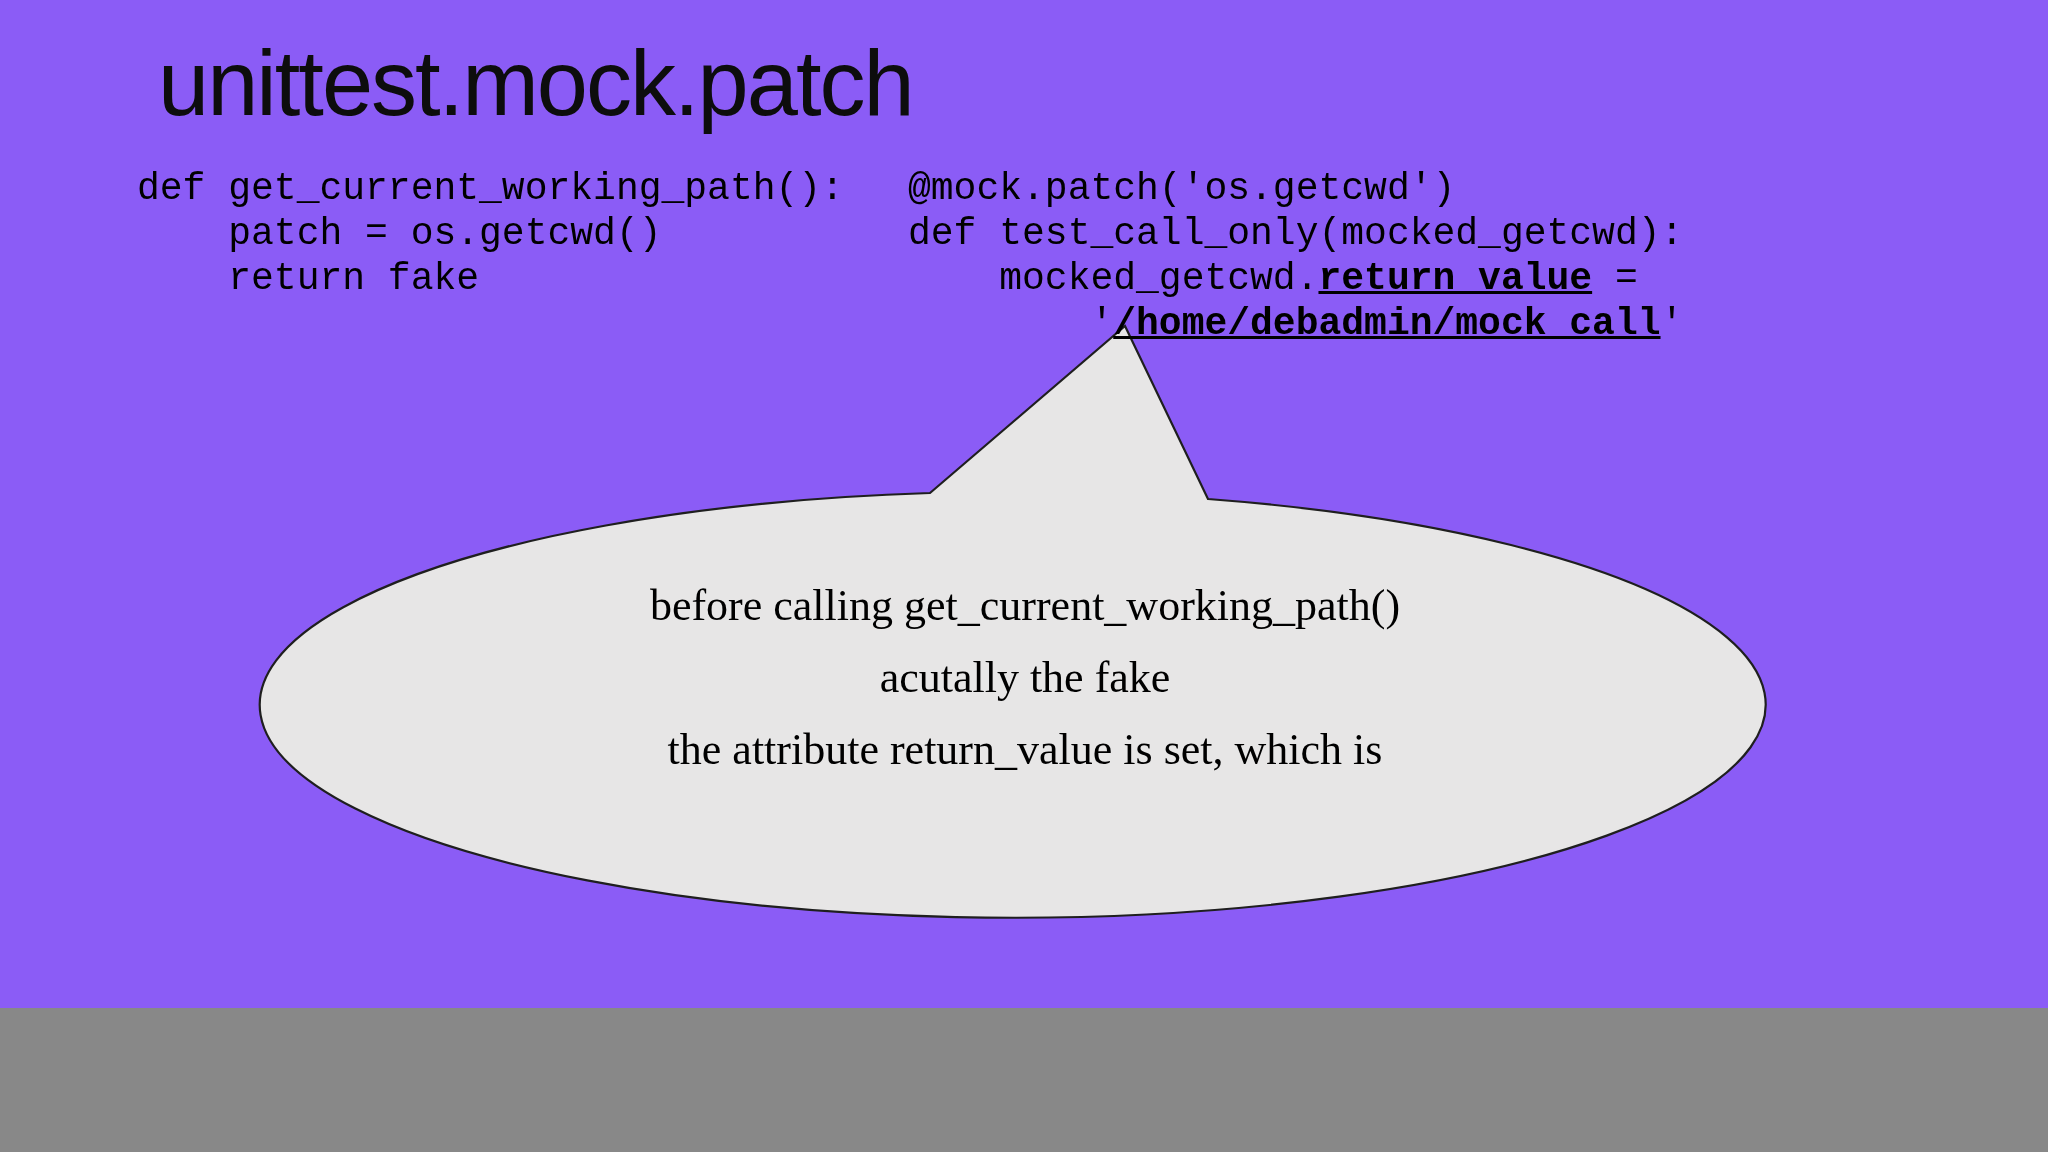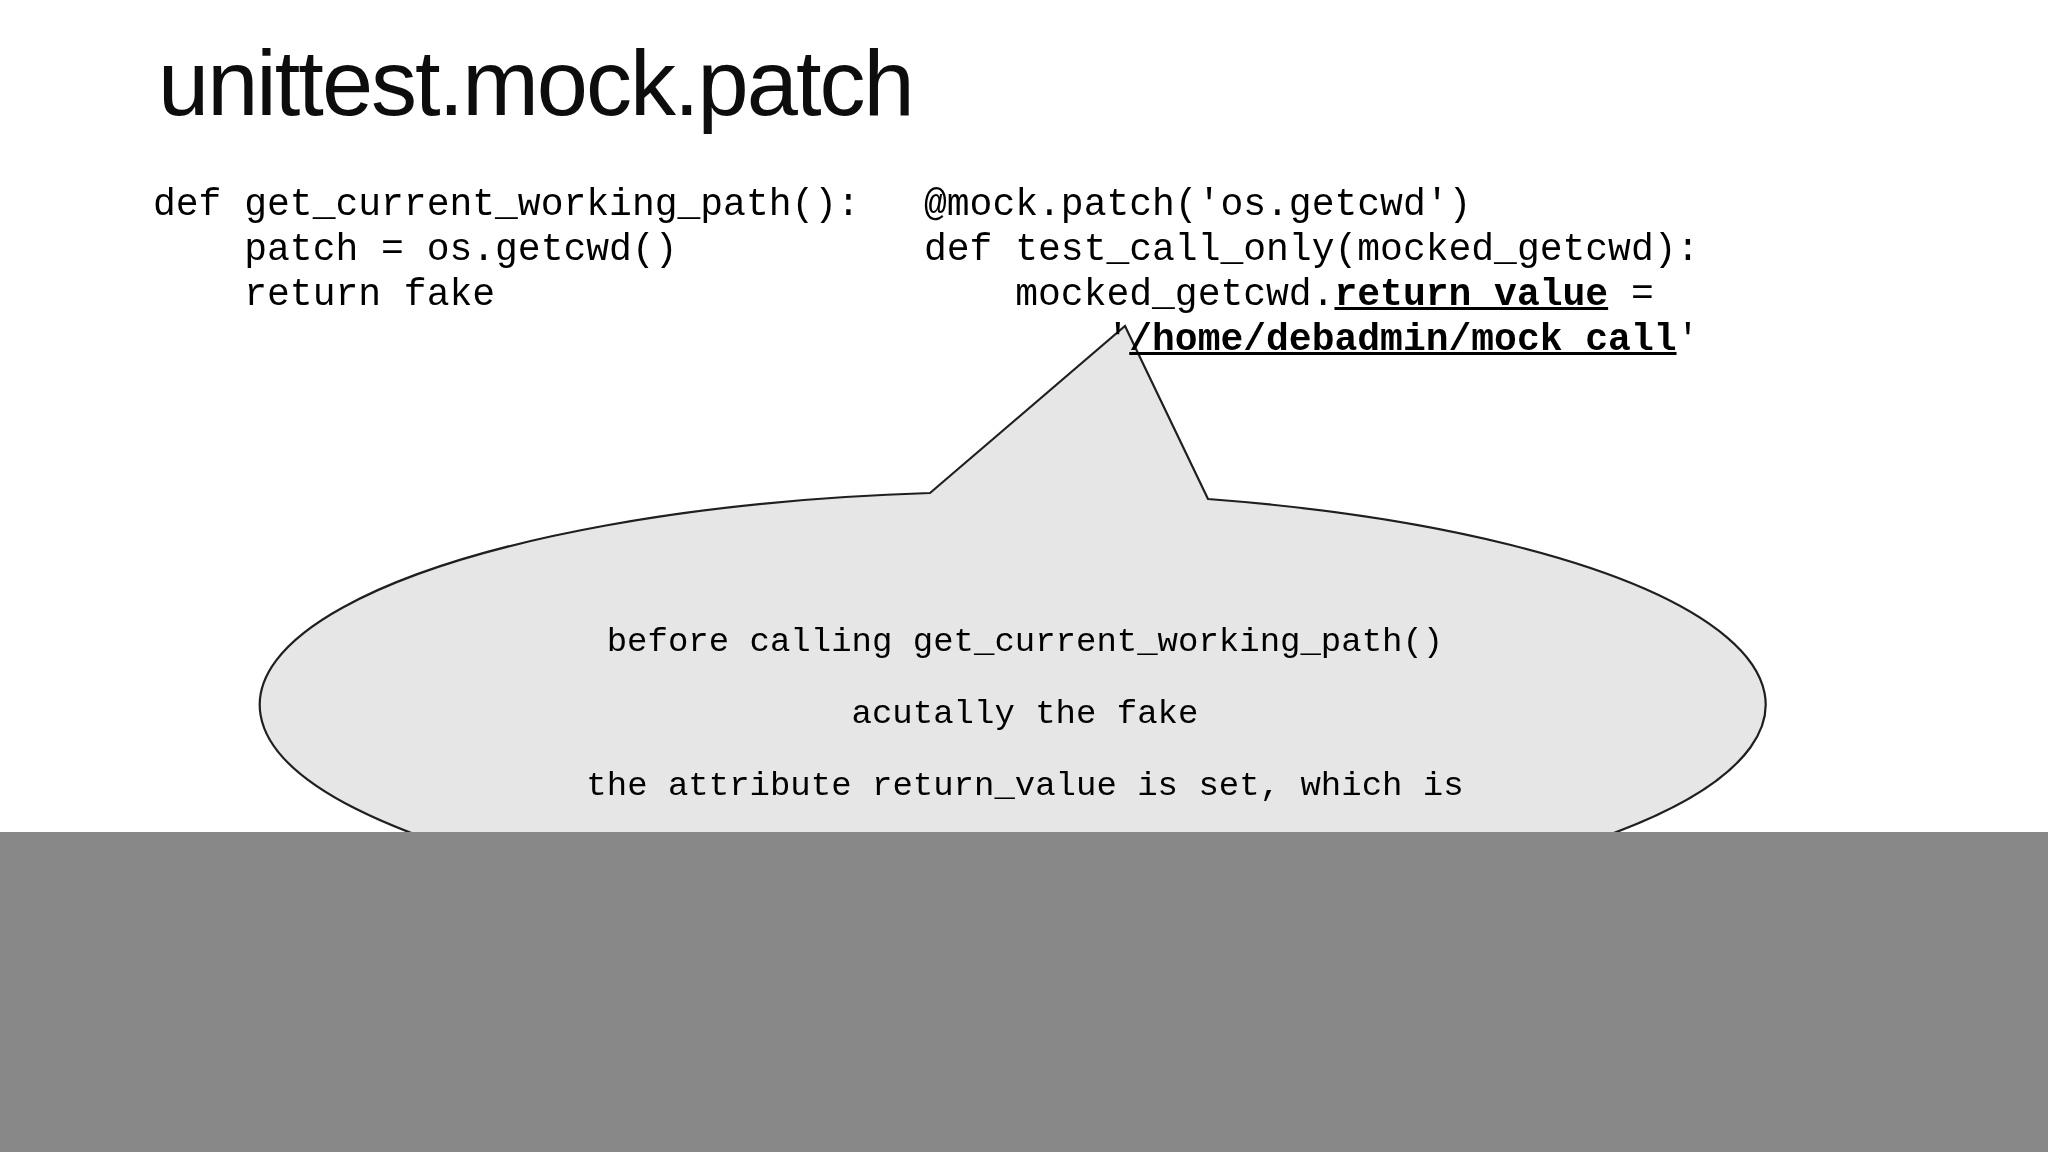--- a/index.html
+++ b/index.html
@@ -6,8 +6,8 @@
   .slide {
     position: relative;
     width: 2048px;
-    height: 832px;
-    background: #ffffff;
+    height: 1008px;
+    background: #8b5cf6;
     overflow: hidden;
     font-family: "Liberation Sans", sans-serif;
   }

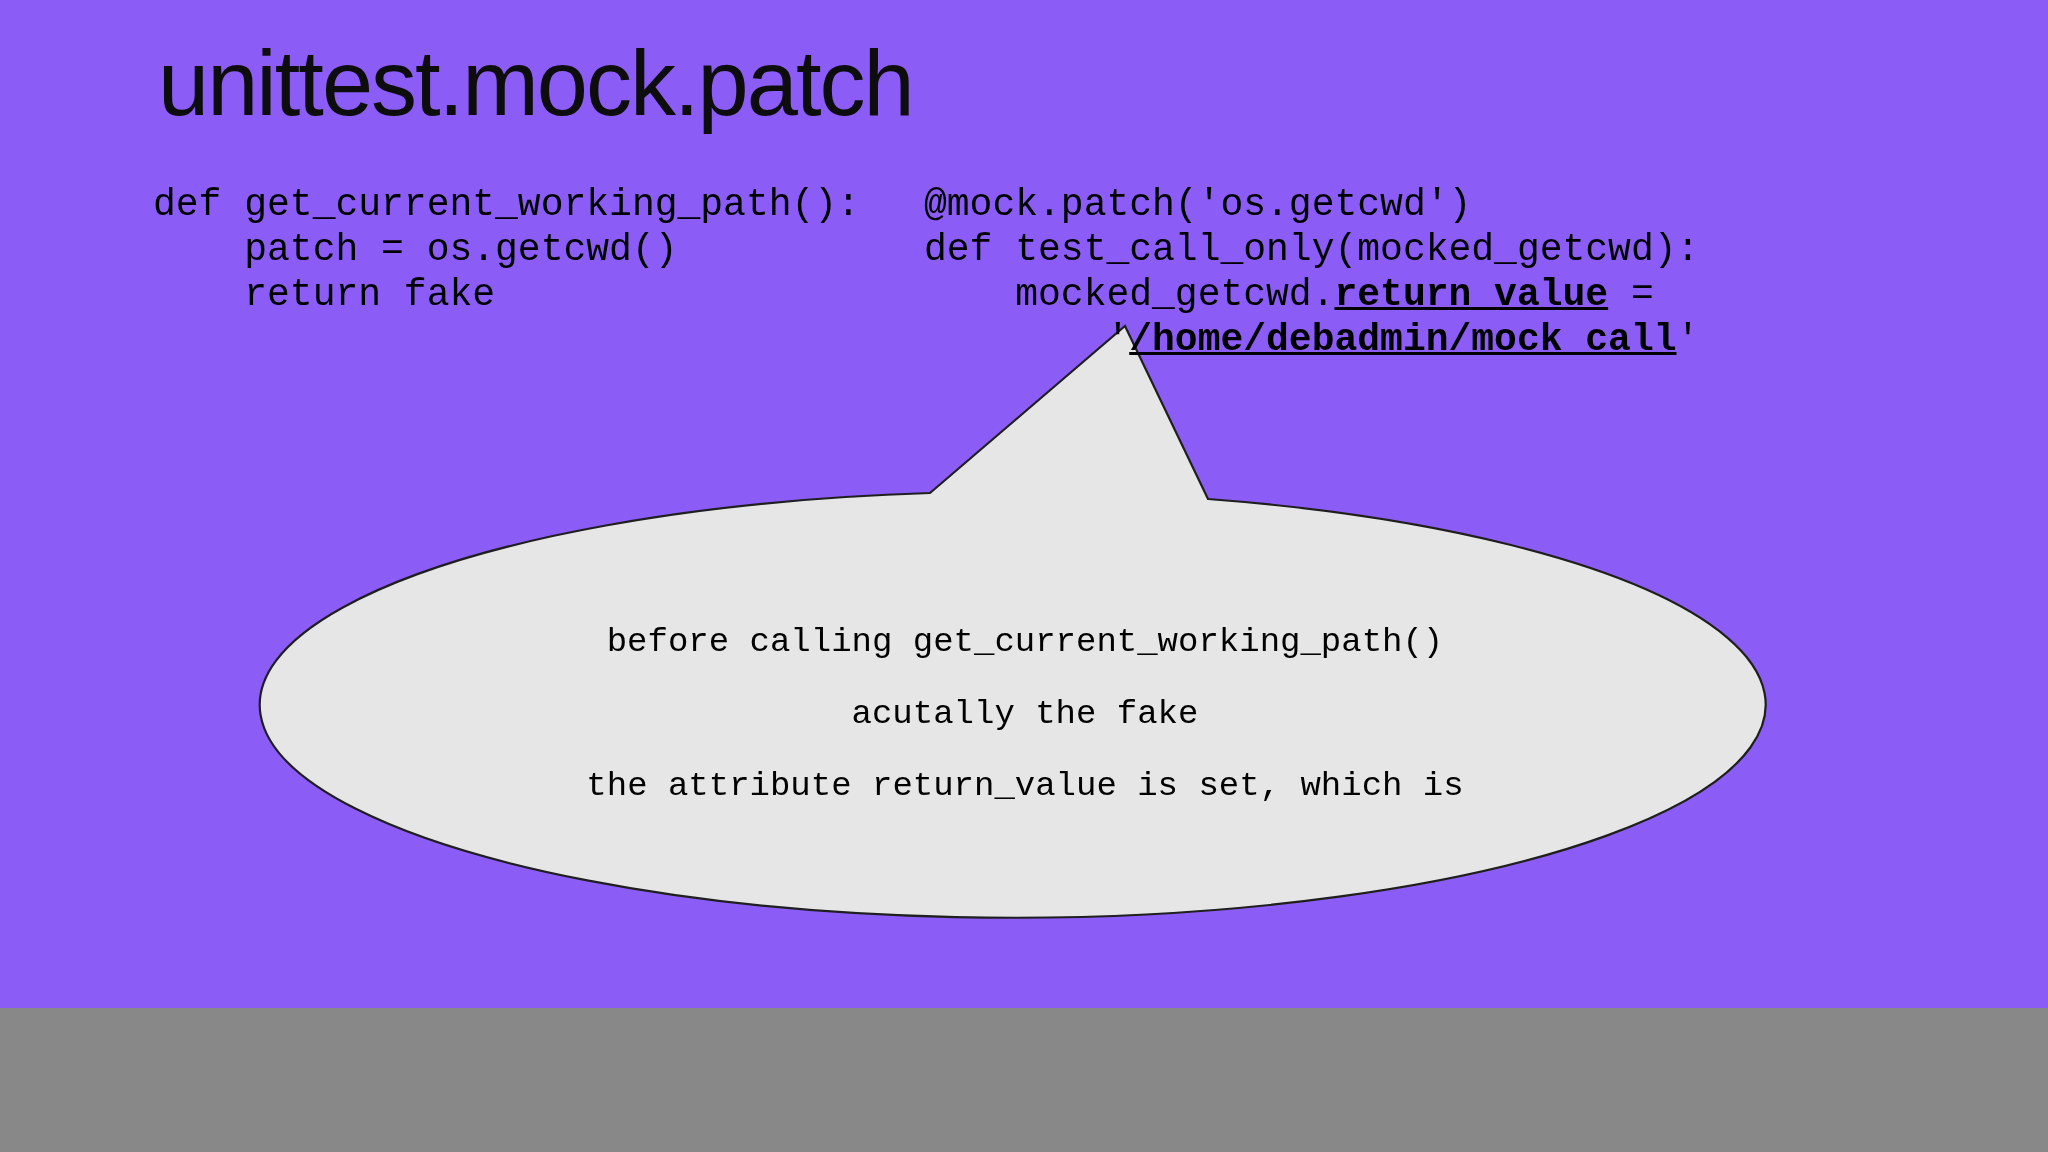--- a/index.html
+++ b/index.html
@@ -27,7 +27,7 @@
   .code {
     position: absolute;
     top: 166px;
-    margin: 16px;
+    margin: 0;
     font-family: "Liberation Mono", "DejaVu Sans Mono", monospace;
     font-size: 38px;
     line-height: 45px;

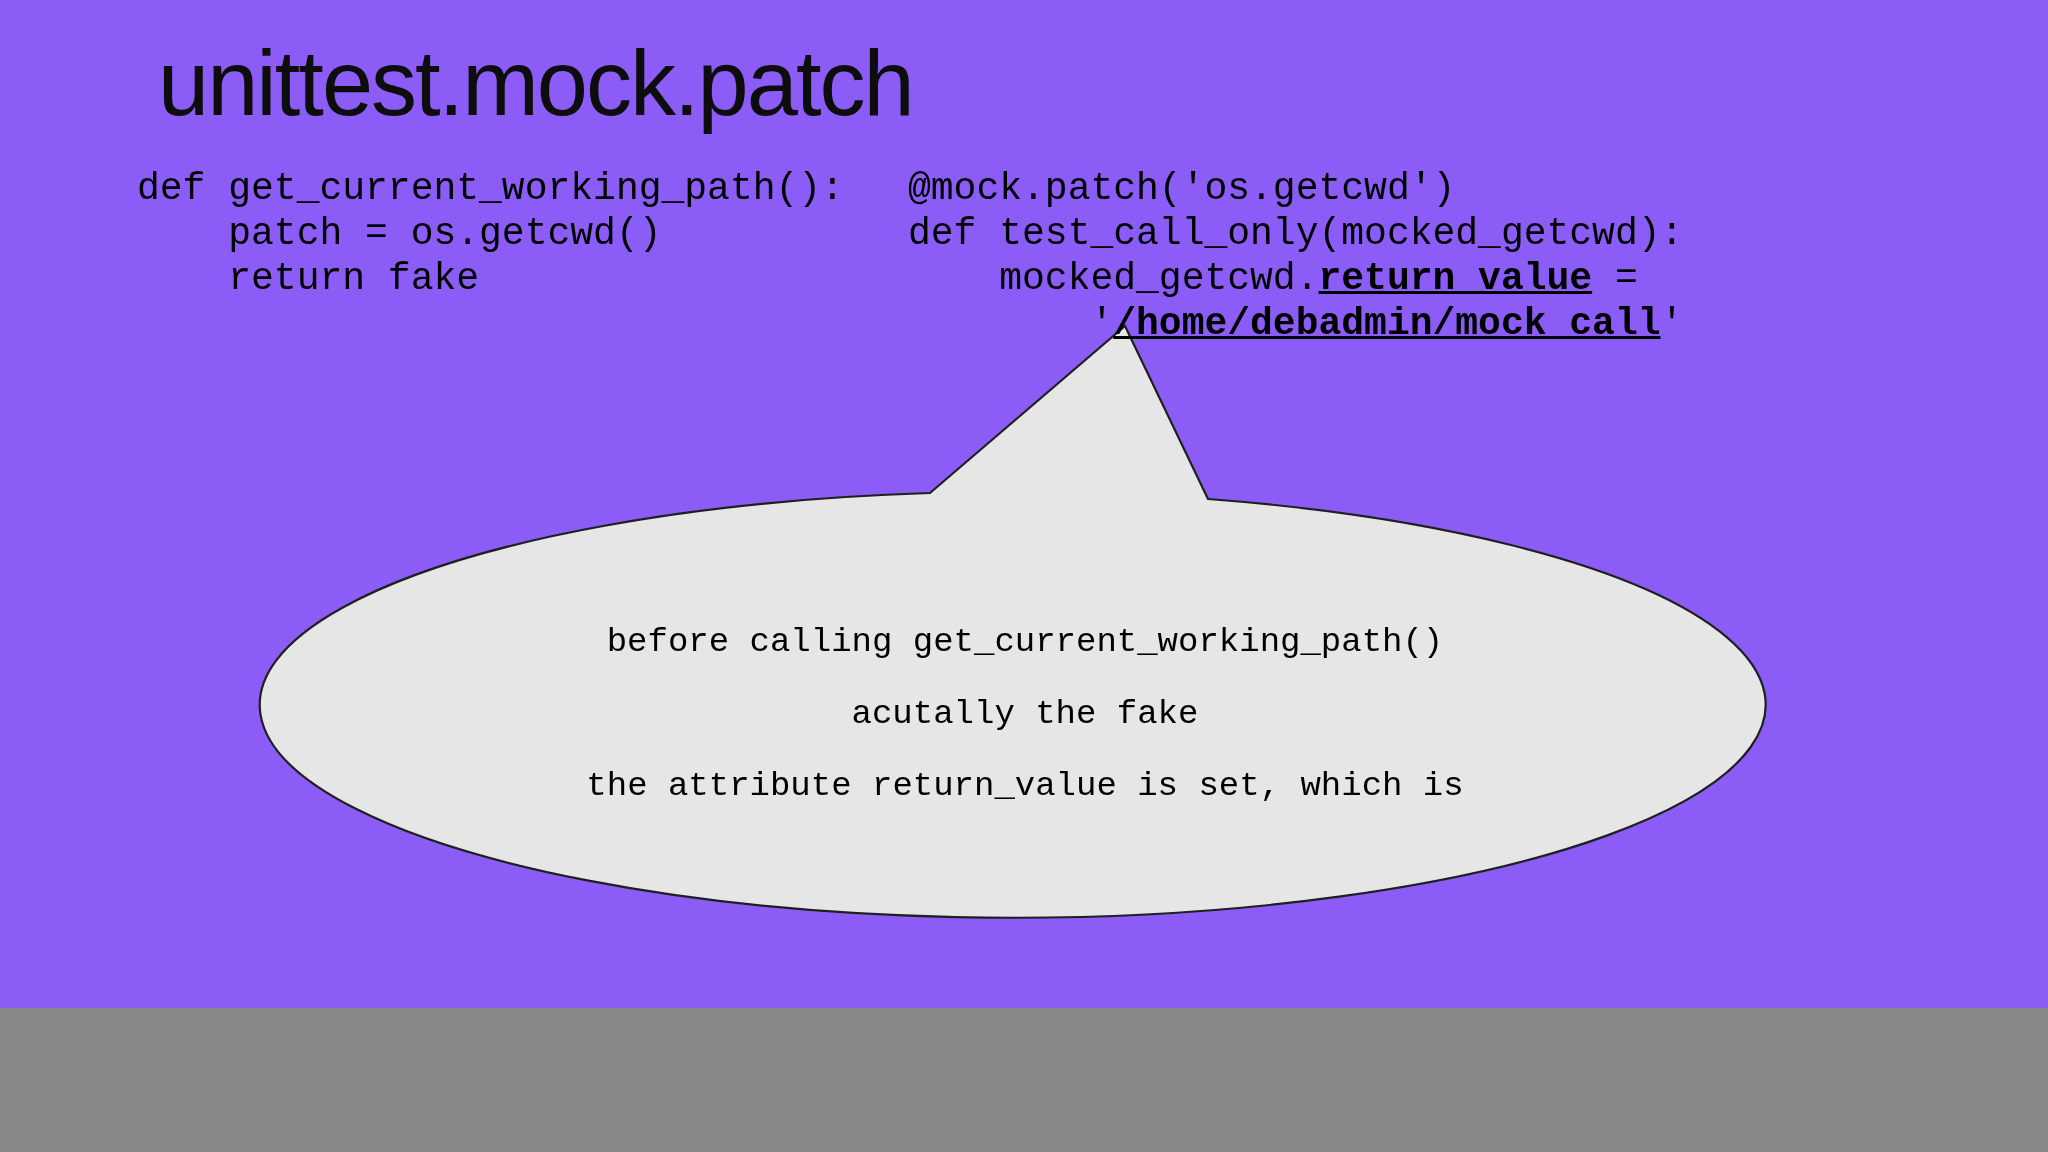--- a/index.html
+++ b/index.html
@@ -46,11 +46,11 @@
   .callout-text {
     position: absolute;
     left: 295px;
-    top: 606px;
+    top: 570px;
     width: 1460px;
     text-align: center;
-    font-family: Liberation Mono, monospace;
-    font-size: 34px;
+    font-family: Liberation Serif, serif;
+    font-size: 44px;
     line-height: 72px;
     color: #000000;
   }

